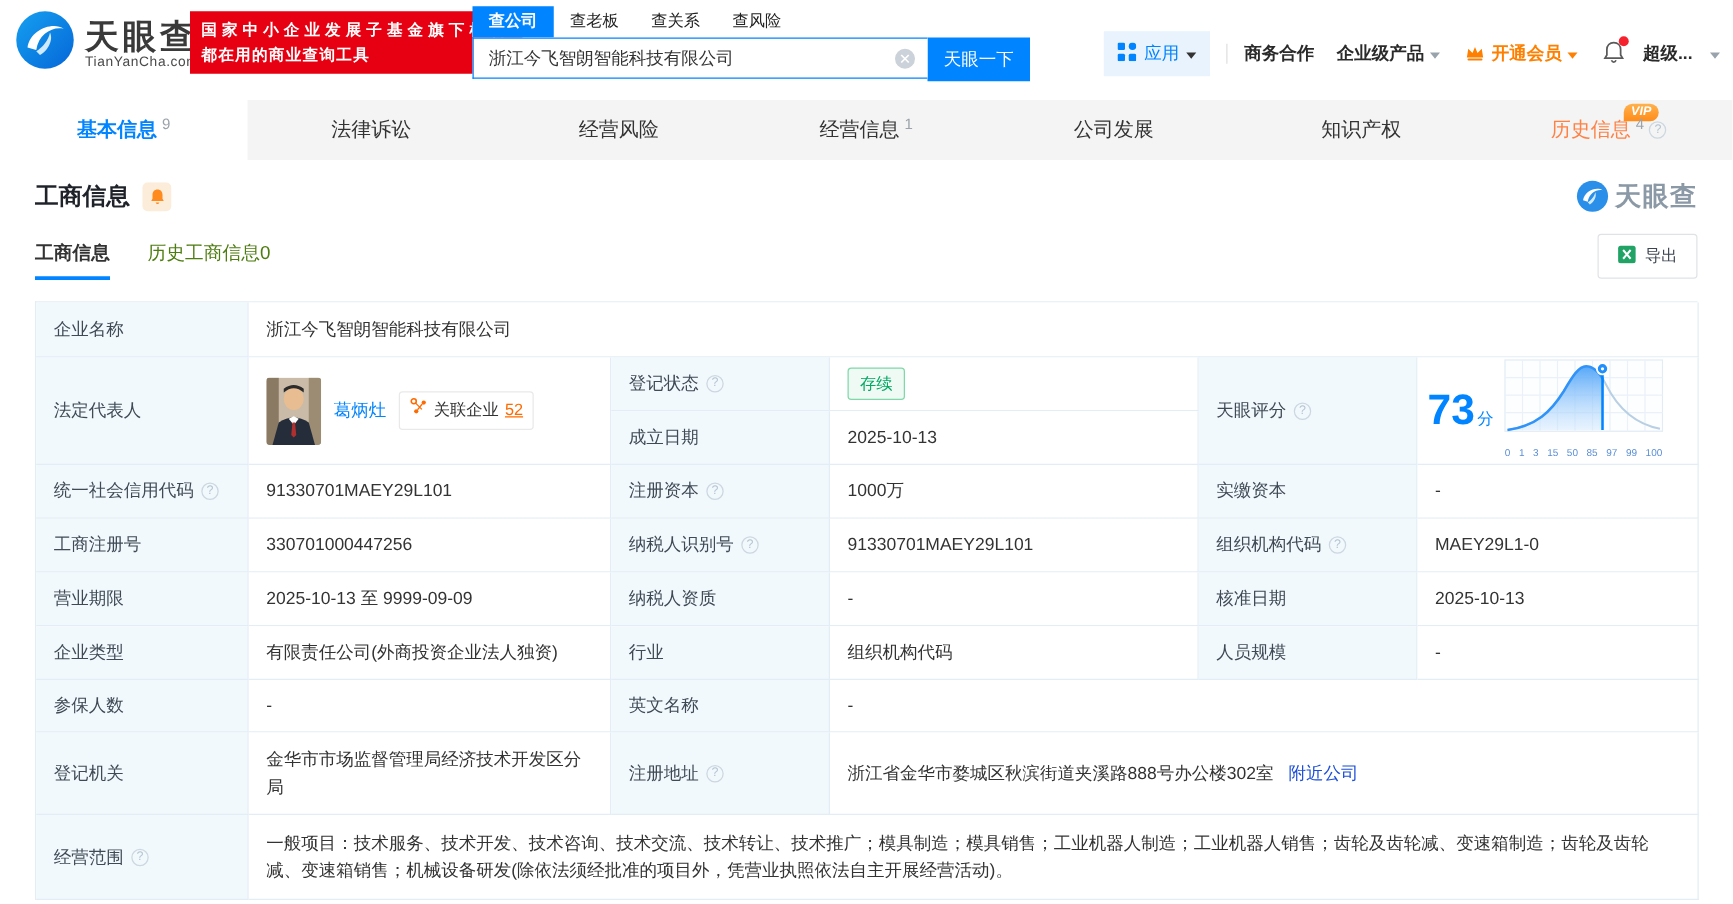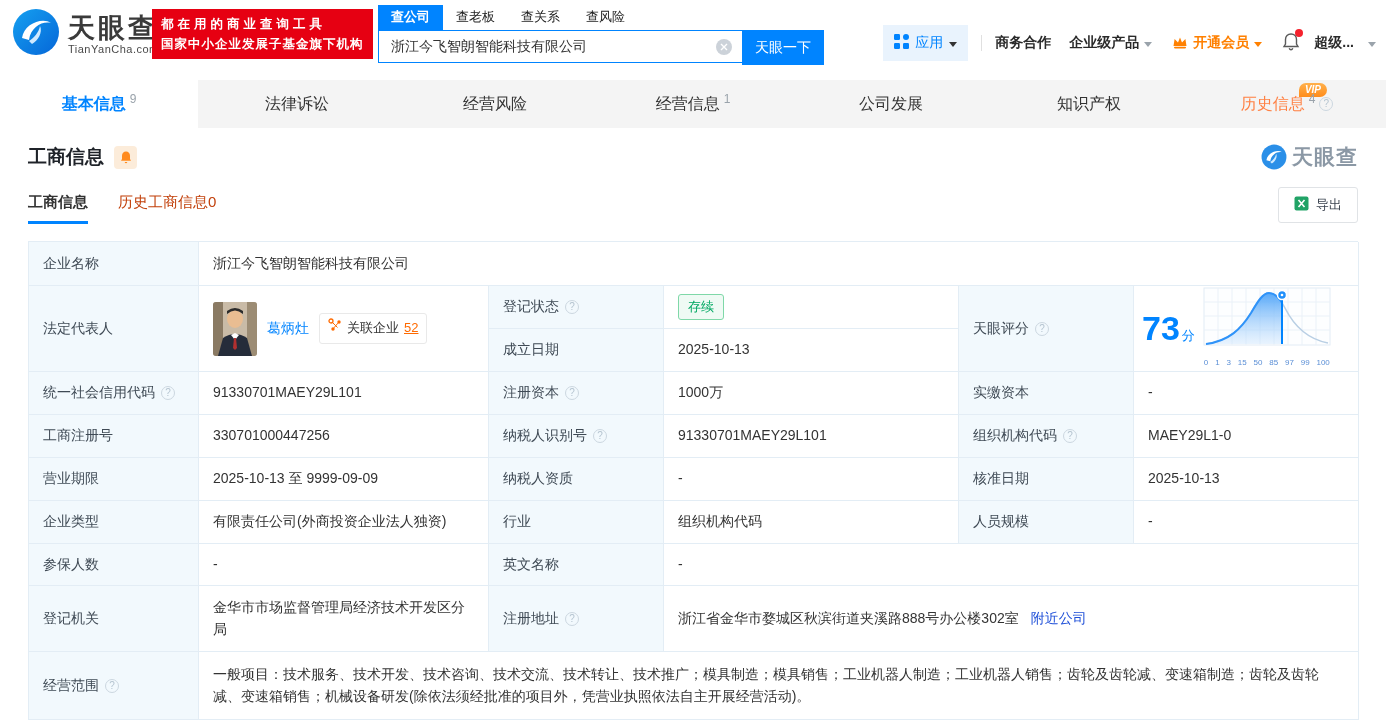--- a/index.html
+++ b/index.html
@@ -104,8 +104,8 @@
   </div>
 
   <div class="slogan">
+    <div>国家中小企业发展子基金旗下机构</div>
     <div>都在用的商业查询工具</div>
-    <div>国家中小企业发展子基金旗下机构</div>
   </div>
 
   <div class="search-wrap">

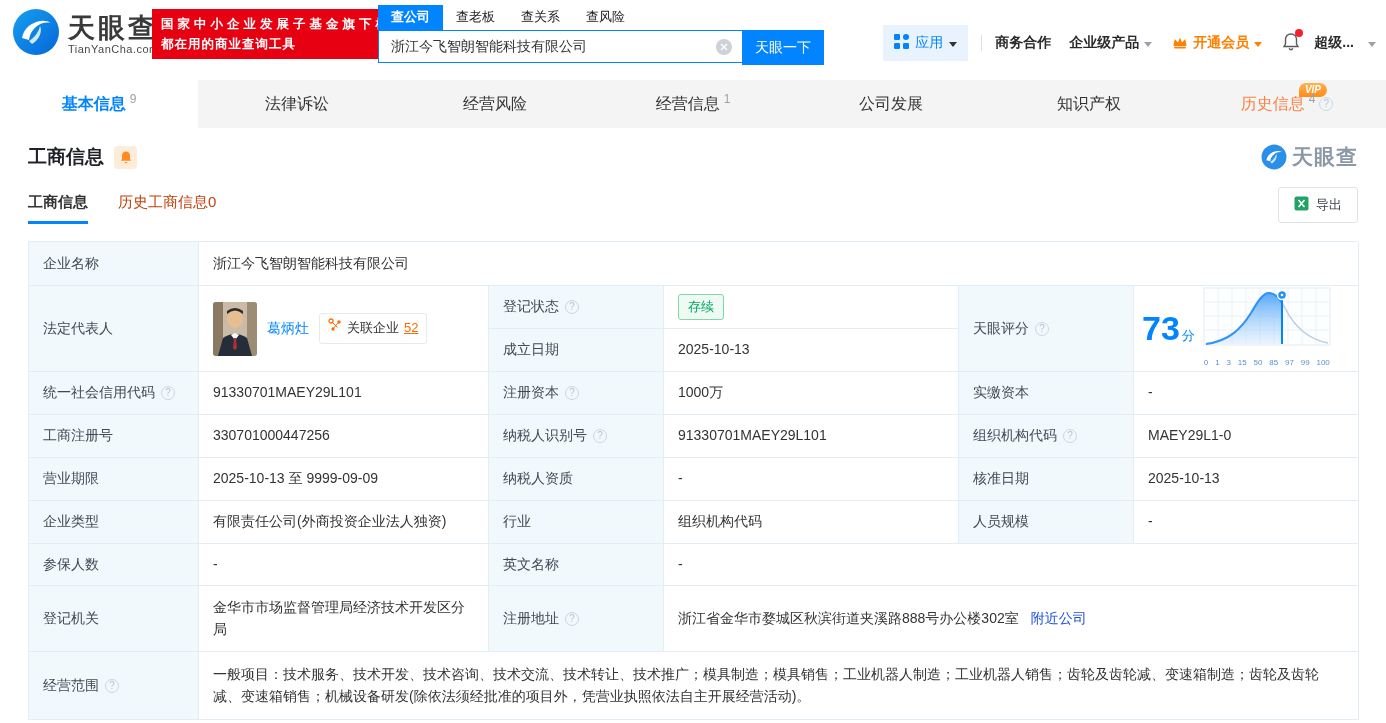--- a/index.html
+++ b/index.html
@@ -55,7 +55,7 @@
   .subtabs { margin:16px 28px 0; display:flex; align-items:center; }
   .subtab { font-size:15px; padding-bottom:9px; border-bottom:3px solid transparent; cursor:pointer; }
   .subtab.active { color:#333; border-bottom-color:#0084ff; font-weight:bold; }
-  .subtab.muted { color:#c2410c; margin-left:30px; }
+  .subtab.muted { color:#4d7c0f; margin-left:30px; }
   .export-btn { margin-left:auto; display:flex; align-items:center; gap:7px; border:1px solid #e0e3e6; border-radius:3px; background:#fff; padding:8px 15px; font-size:13px; color:#3c4450; cursor:pointer; margin-bottom:6px; }
 
   

